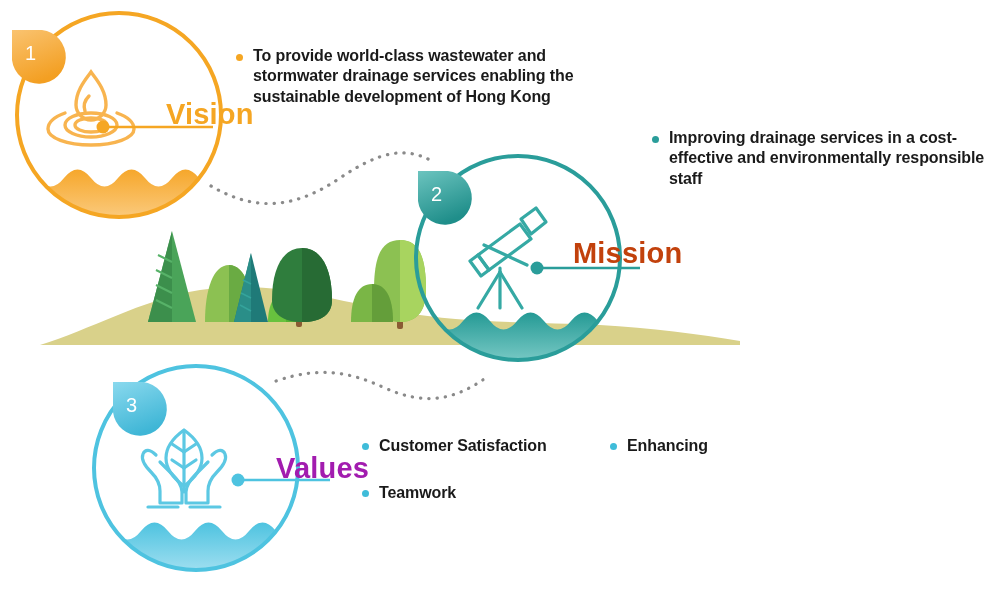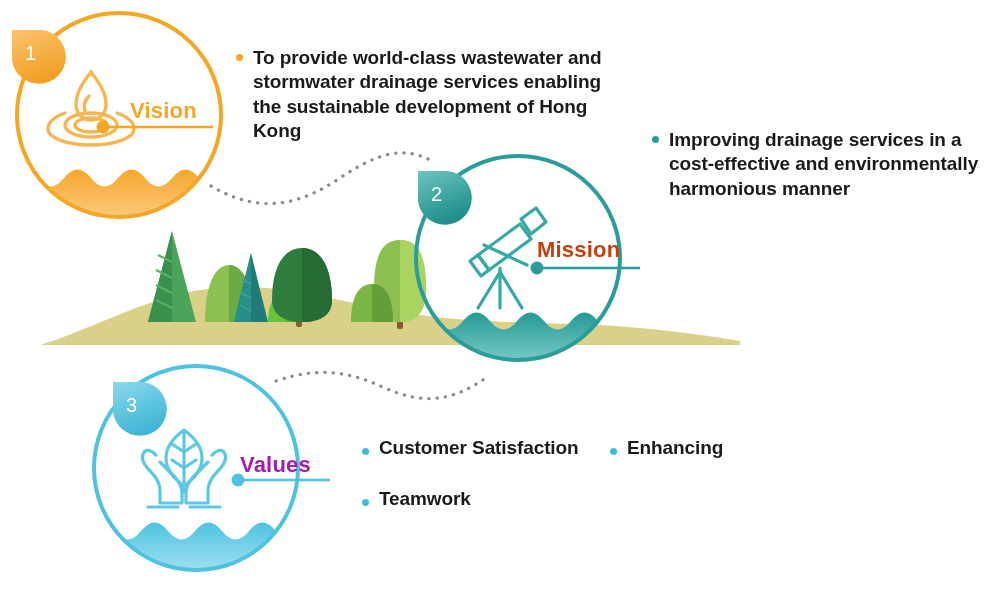--- a/index.html
+++ b/index.html
@@ -47,7 +47,7 @@
     margin-right: 10px;
   }
   .bullet-text {
-    font-size: 19px;
+    font-size: 16px;
     font-weight: bold;
     line-height: 1.28;
     color: #1a1a1a;

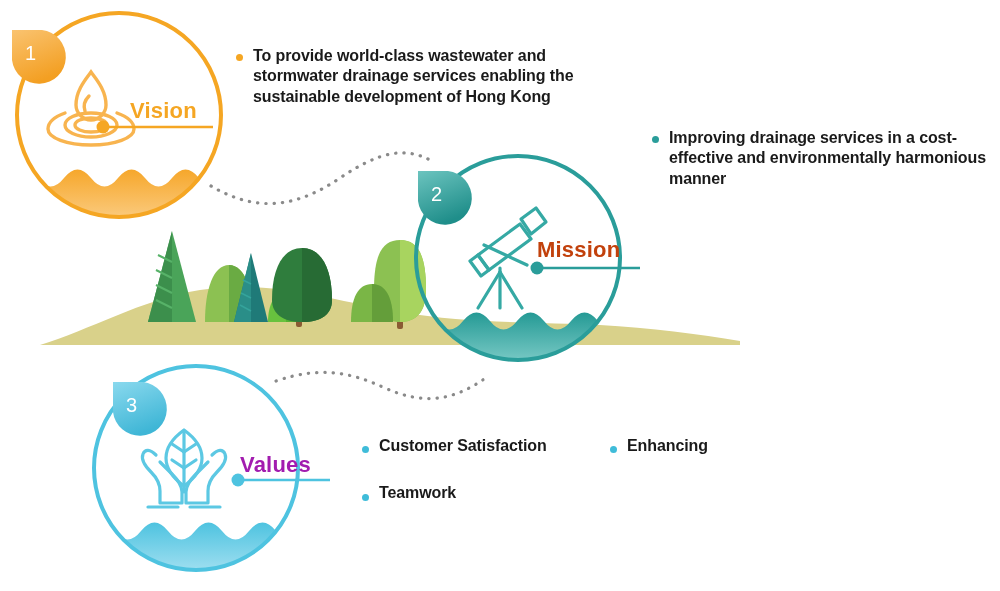--- a/index.html
+++ b/index.html
@@ -71,9 +71,10 @@
 
   .circle-label {
     position: absolute;
-    font-size: 22px;
+    font-size: 29px;
     font-weight: bold;
     letter-spacing: 0.2px;
+    margin-left: 36px;
   }
   .label-vision  { color: #f5a623; }
   .label-mission { color: #c2410c; }

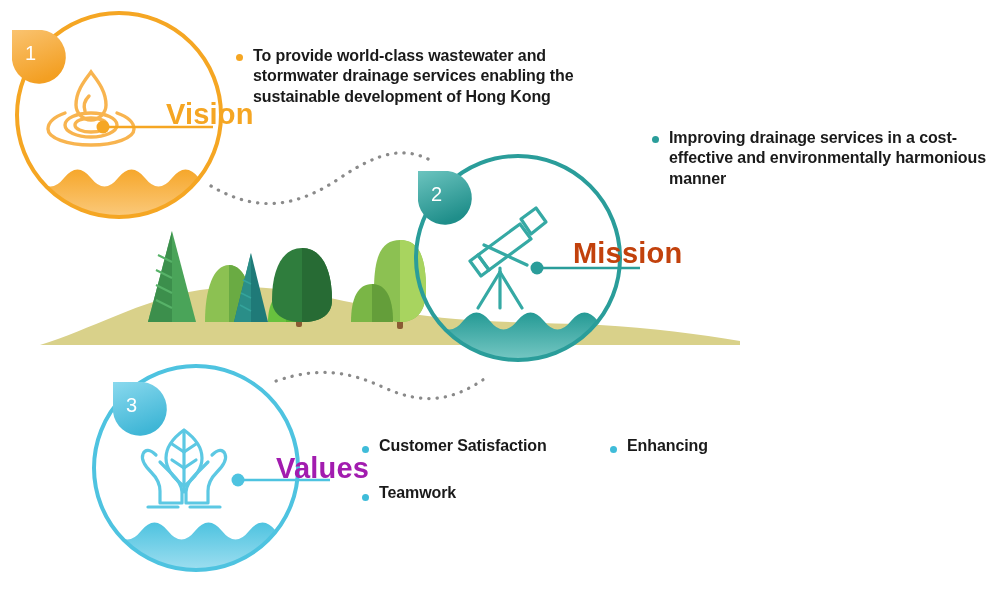--- a/index.html
+++ b/index.html
@@ -282,7 +282,7 @@
     <div class="bullet-group" style="left:652px; top:128px; width:340px;">
       <div class="bullet-item">
         <span class="bullet-dot m-dot"></span>
-        <span class="bullet-text">Improving drainage services in a cost-effective and environmentally harmonious manner</span>
+        <span class="bullet-text">Improving drainage services in a cost-effective and environmentally responsible staff</span>
       </div>
     </div>
 

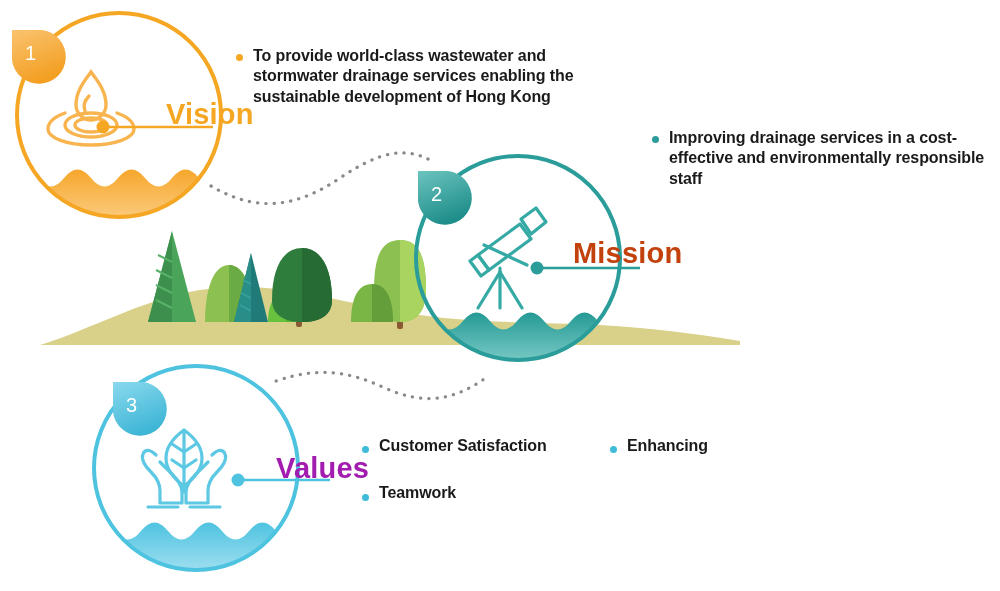--- a/index.html
+++ b/index.html
@@ -65,7 +65,7 @@
   }
   .values-item {
     display: flex;
-    align-items: center;
+    align-items: flex-start;
   }
   .values-item .bullet-dot { margin-top: 7px; }
 

